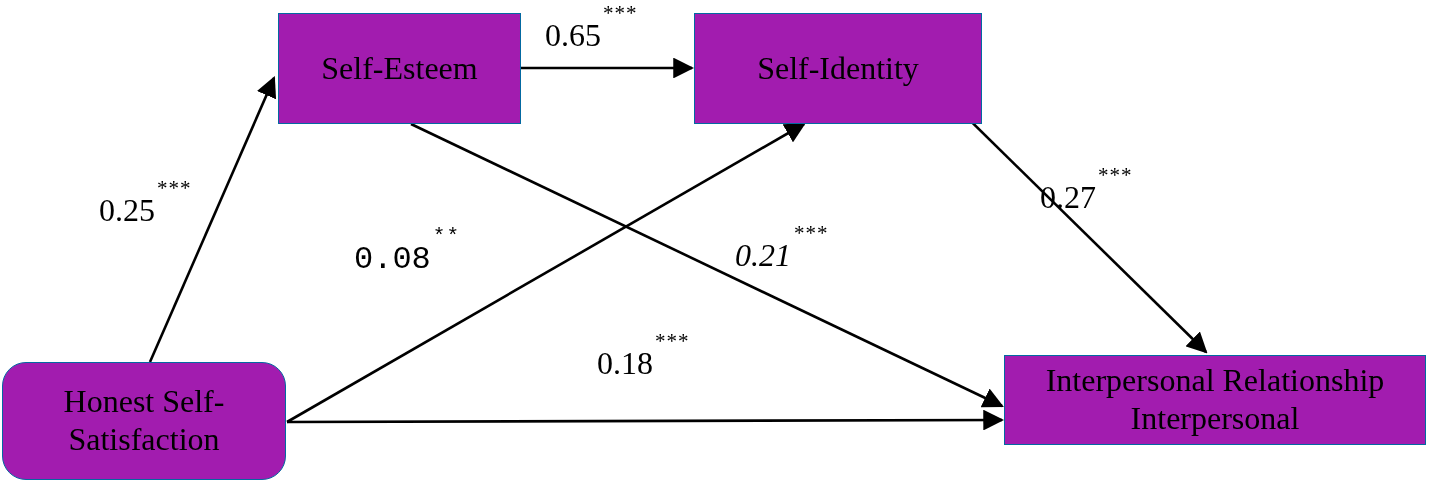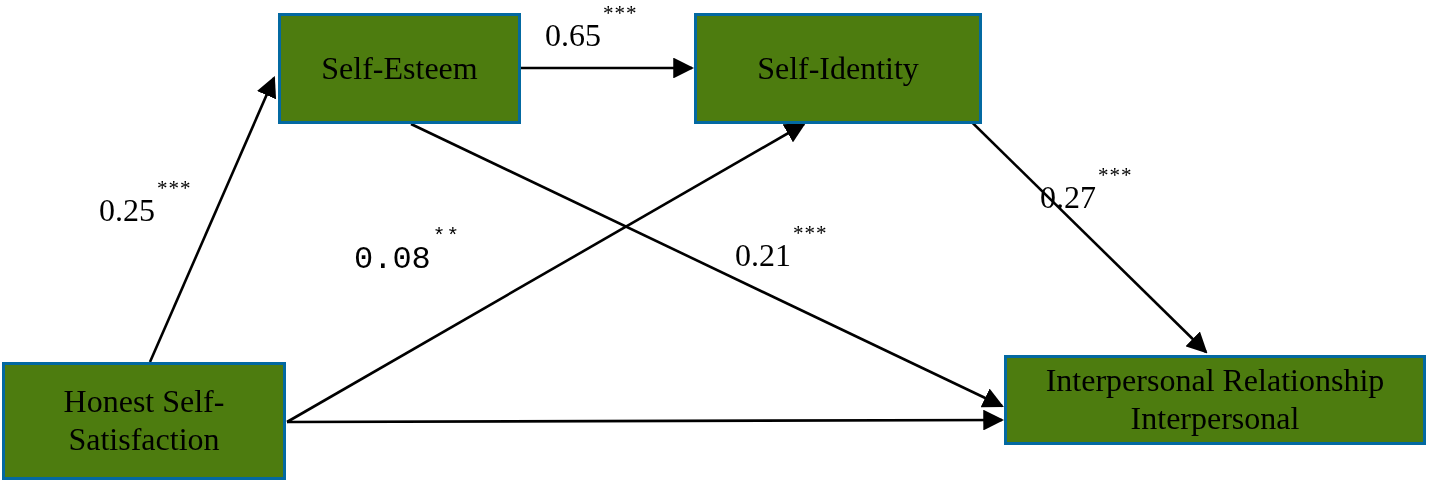--- a/index.html
+++ b/index.html
@@ -27,8 +27,8 @@
   .node-box {
     position: absolute;
     box-sizing: border-box;
-    border: 3px solid #0369a1;
-    background: #4d7c0f;
+    border: 1px solid #0369a1;
+    background: #a21caf;
     display: flex;
     flex-direction: column;
     align-items: center;

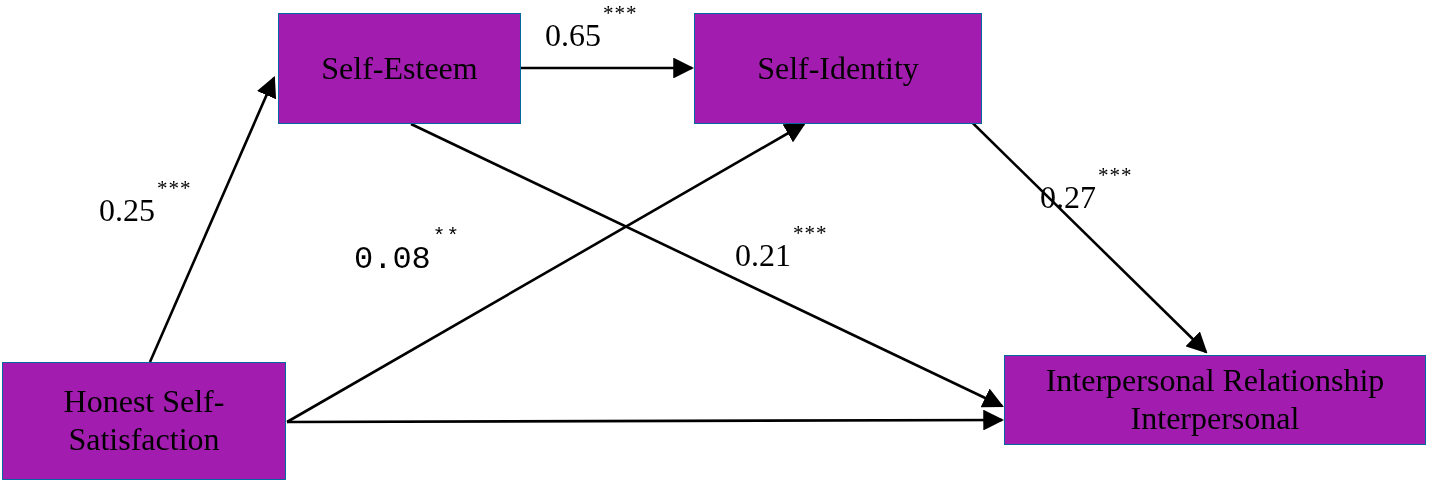--- a/index.html
+++ b/index.html
@@ -59,7 +59,7 @@
   .label-p25 { left: 99px;   top: 192px; }
   .label-p65 { left: 545px;  top: 17px;  }
   .label-p08 { left: 354px;  top: 240px; font-family: Liberation Mono, monospace; }
-  .label-p21 { left: 735px;  top: 237px; }
+  .label-p21 { left: 735px;  top: 237px; font-style: italic; }
   .label-p27 { left: 1040px; top: 179px; }
   .label-p18 { left: 597px;  top: 345px; }
 </style>

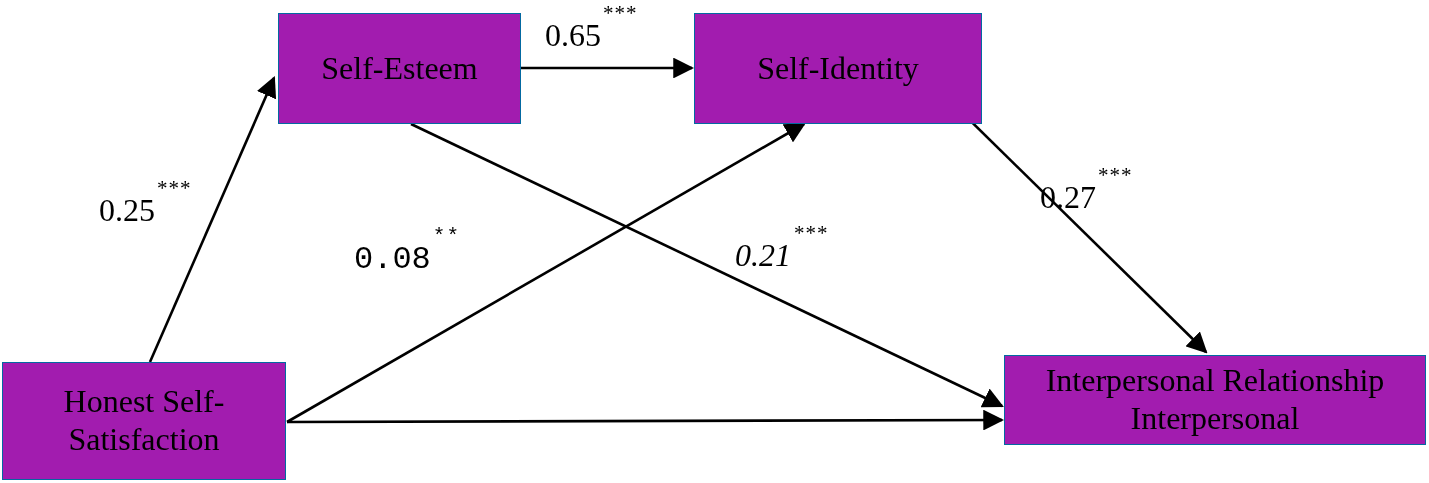--- a/index.html
+++ b/index.html
@@ -120,6 +120,9 @@
     <span class="coef">0.27</span><sup class="stars">***</sup>
   </div>
 
+  <div class="edge-label label-p18">
+    <span class="coef">0.18</span><sup class="stars">***</sup>
+  </div>
 
 </div>
 

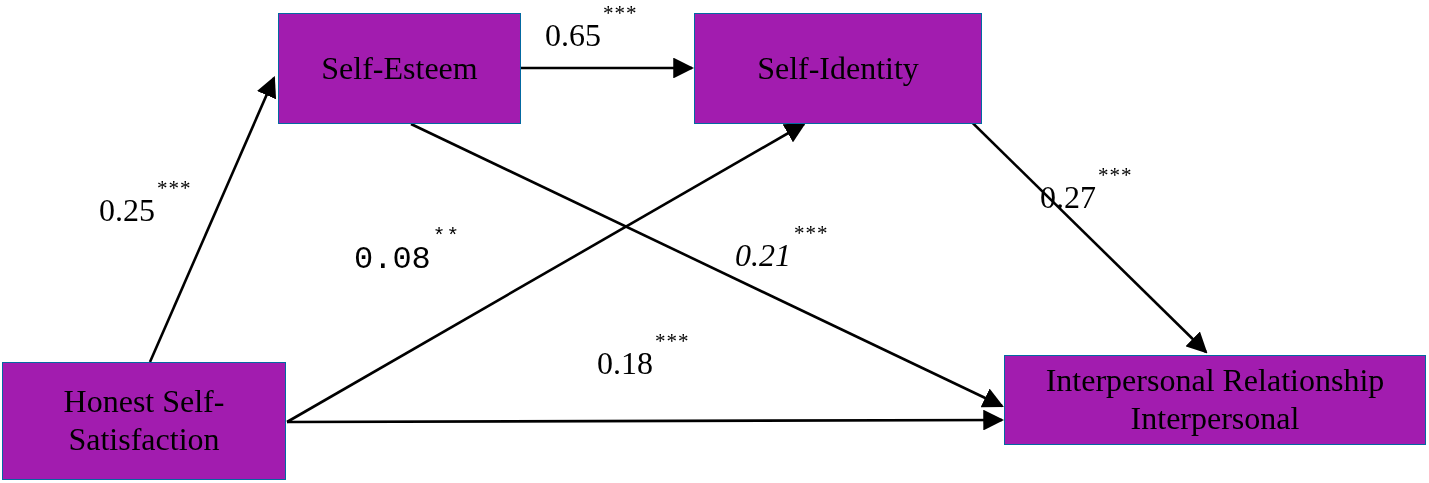--- a/index.html
+++ b/index.html
@@ -40,7 +40,7 @@
   }
   .box-self-esteem      { left: 278px; top: 13px;  width: 243px; height: 111px; }
   .box-self-identity    { left: 694px; top: 13px;  width: 288px; height: 111px; }
-  .box-honest           { left: 2px;   top: 362px; width: 284px; height: 118px; }
+  .box-honest           { left: 2px;   top: 362px; width: 284px; height: 118px; border-radius: 24px; }
   .box-irs              { left: 1004px; top: 355px; width: 422px; height: 90px; }
   .edge-label {
     position: absolute;

